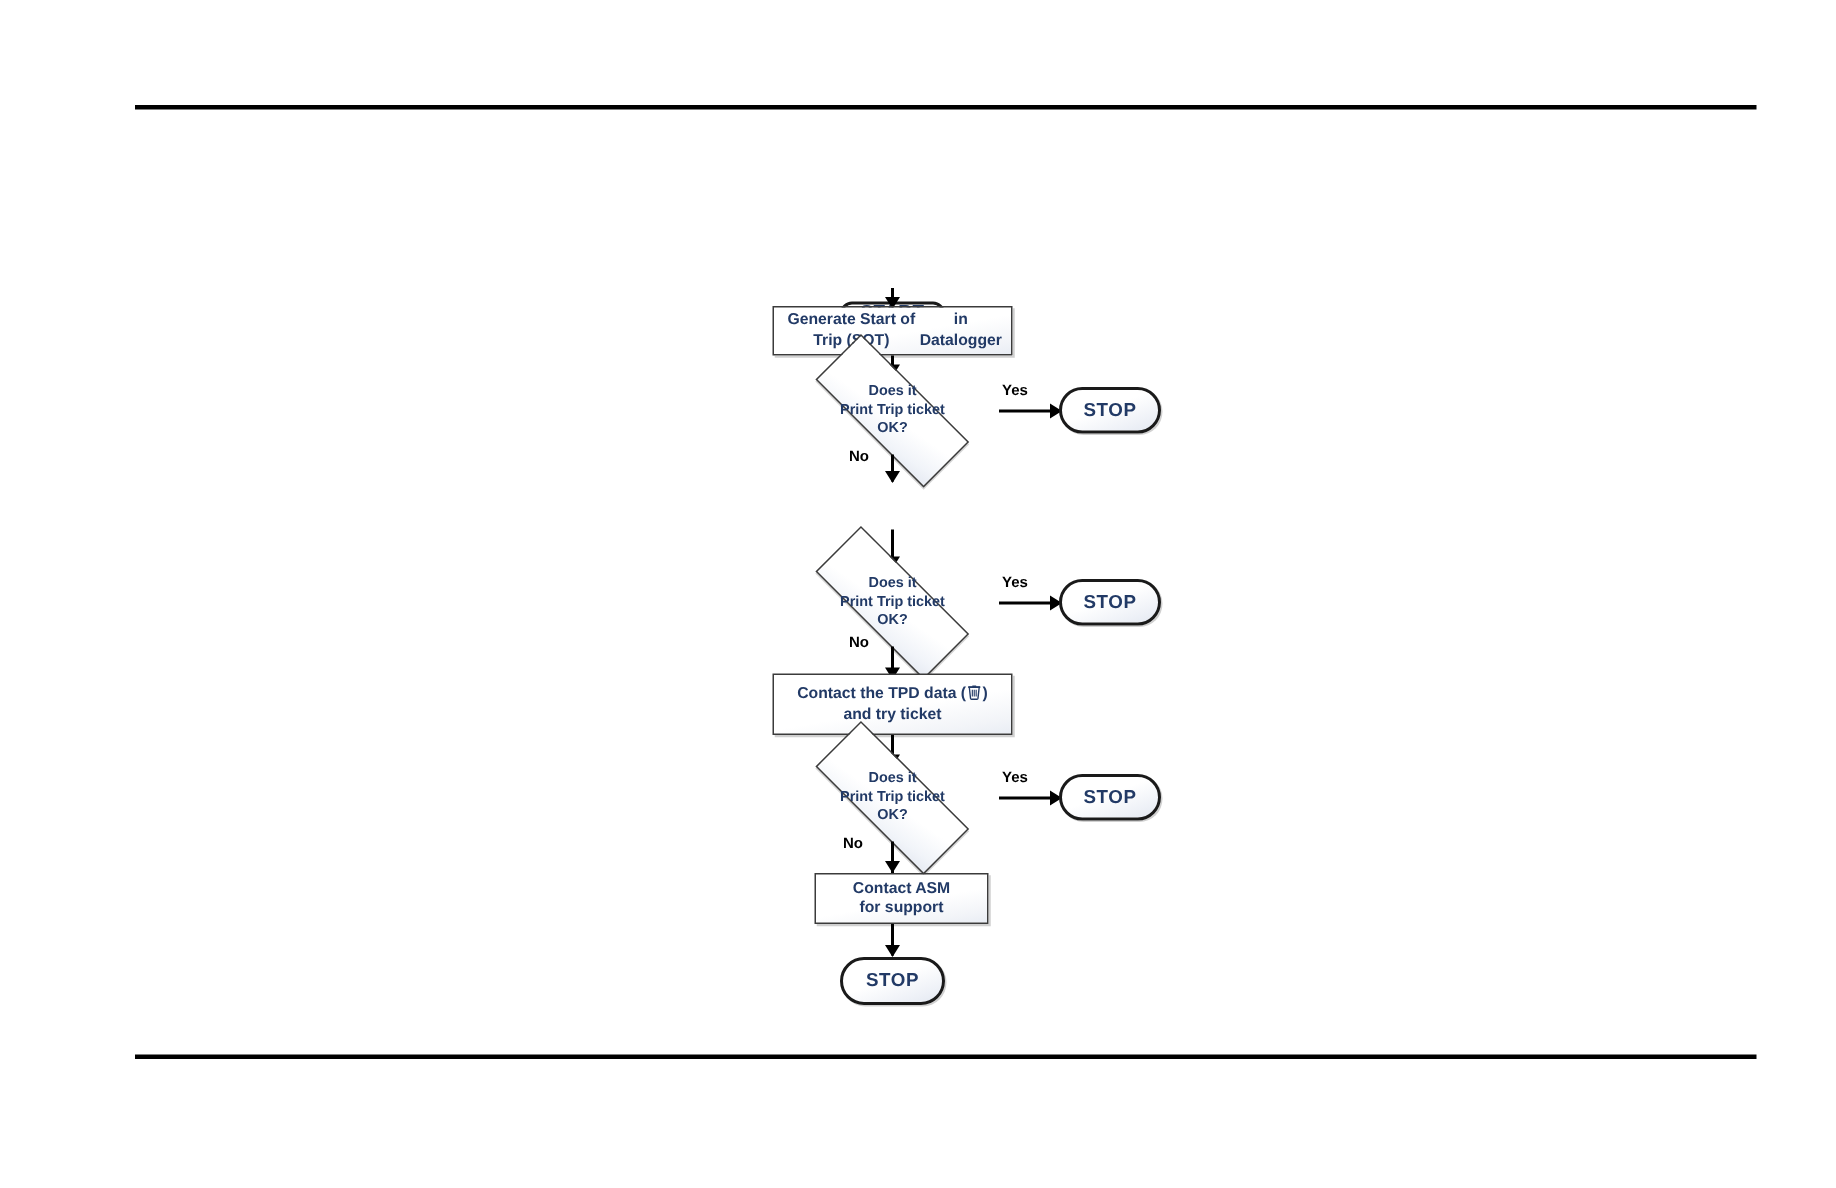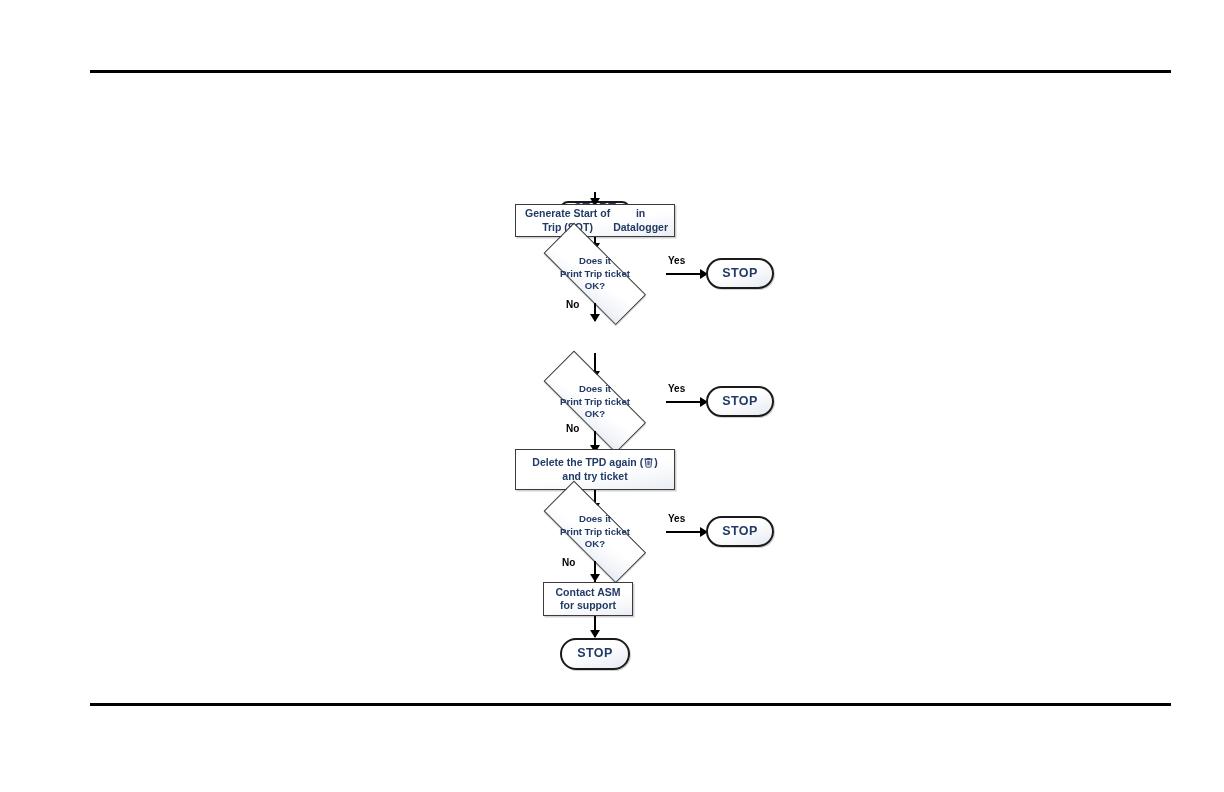--- a/index.html
+++ b/index.html
@@ -211,7 +211,7 @@
 
   <div class="node process" style="left:515px; top:449px; width:160px; height:41px; flex-direction:column;">
     <span>
-      <span>Delete the TPD again (</span><span class="glyph"><svg viewBox="0 0 12 12">
+      <span>Contact the TPD data (</span><span class="glyph"><svg viewBox="0 0 12 12">
             <path d="M2.4 2.4 h7.2 l-0.9 8.1 a0.7 0.7 0 0 1 -0.7 0.6 H4 a0.7 0.7 0 0 1 -0.7 -0.6 Z" fill="#ffffff" stroke="#223a66" stroke-width="1"></path>
             <path d="M1.6 2.3 h8.8" stroke="#223a66" stroke-width="1.2"></path>
             <path d="M4.6 1.1 h2.8 v1.2 h-2.8 Z" fill="#223a66"></path>

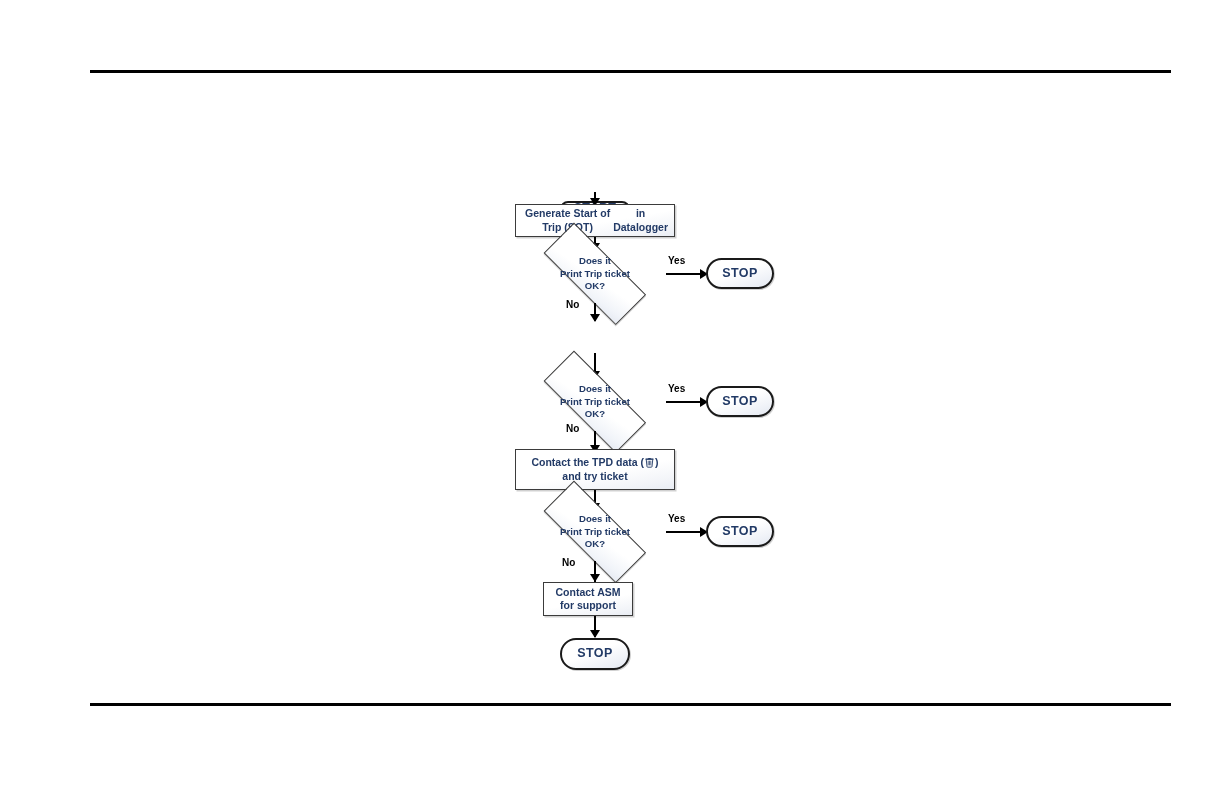--- a/index.html
+++ b/index.html
@@ -245,7 +245,7 @@
   <div class="arrow-down" style="left:590px; top:574px;"></div>
   <div class="edge-label" style="left:562px; top:557px;">No</div>
 
-  <div class="node process" style="left:543px; top:582px; width:90px; height:34px; flex-direction:column;">
+  <div class="node process" style="left:543px; top:582px; width:116px; height:34px; flex-direction:column;">
     <span>Contact ASM</span>
     <span>for support</span>
   </div>

